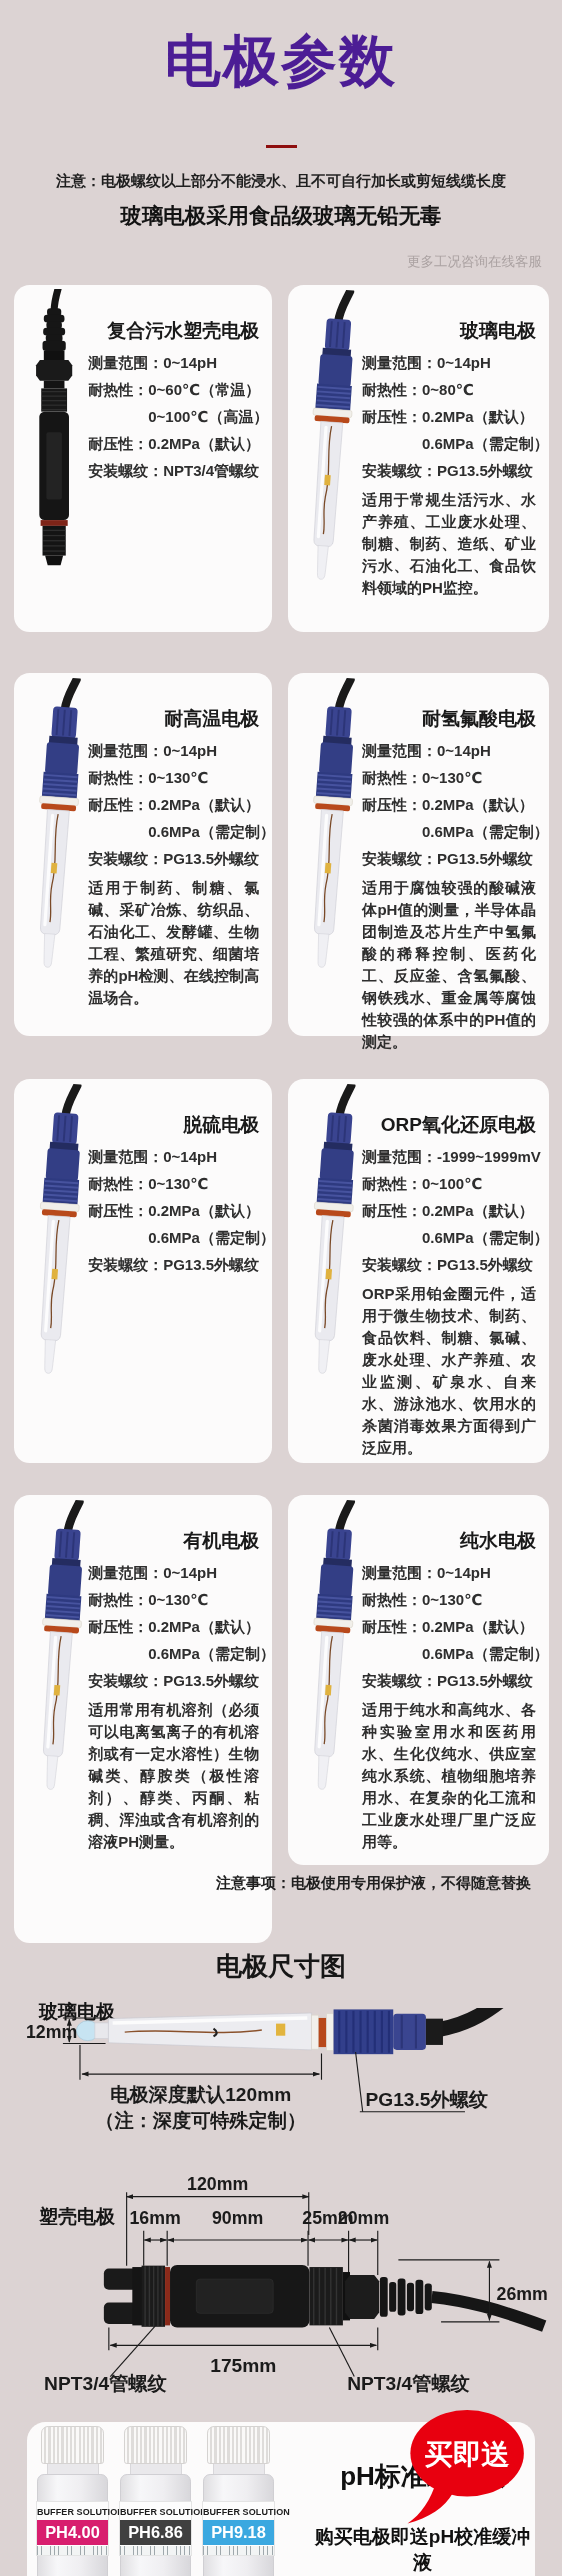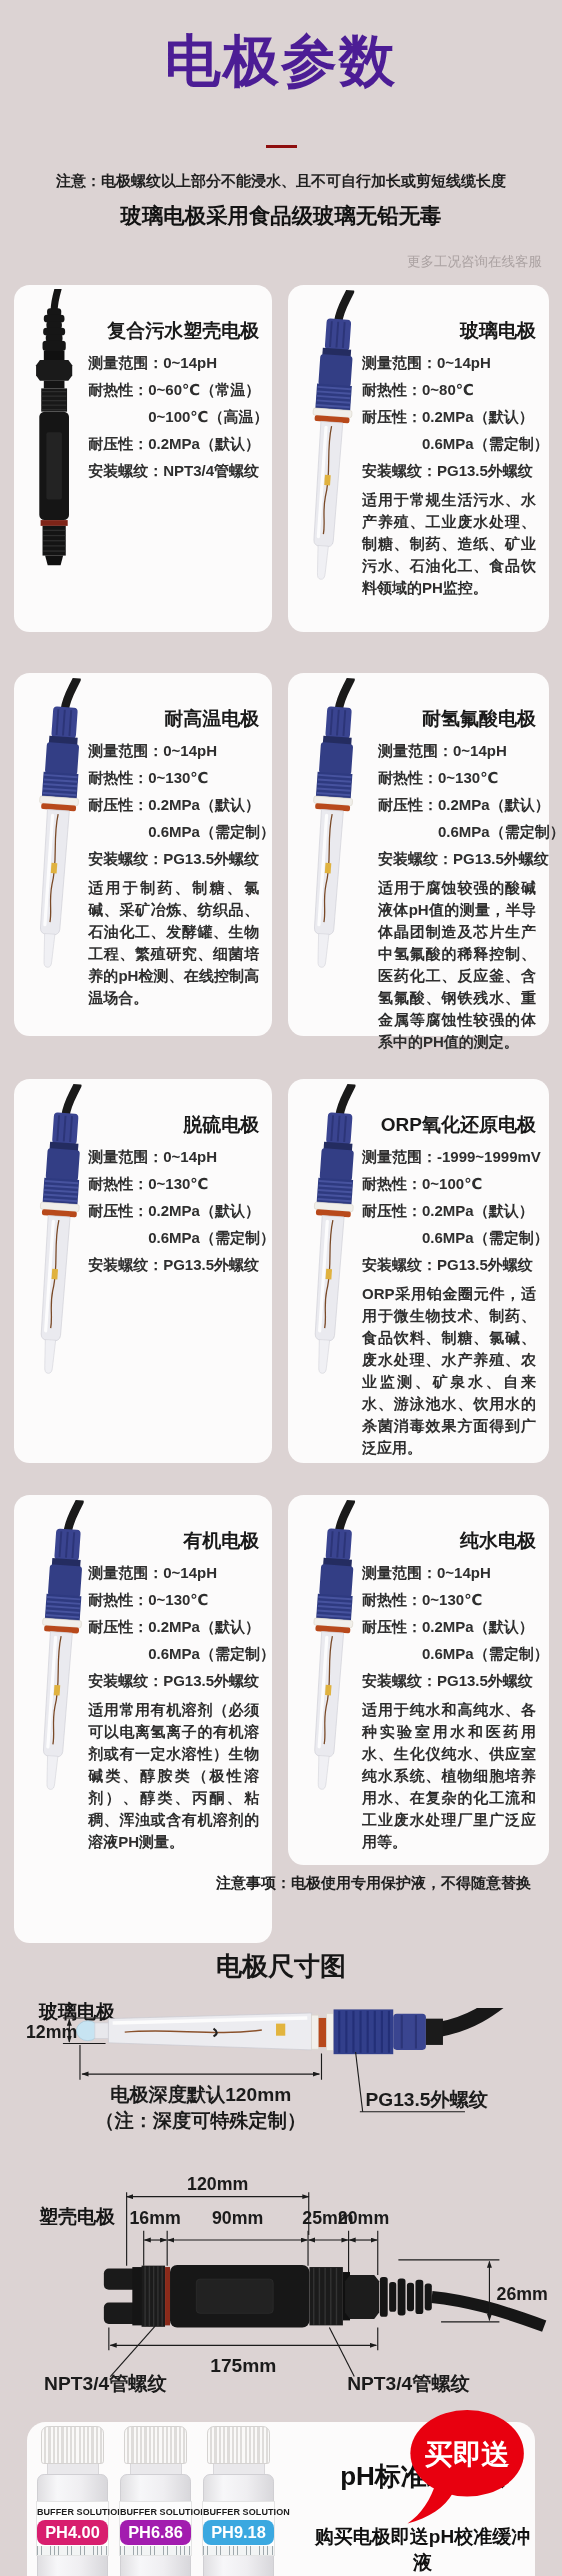--- a/index.html
+++ b/index.html
@@ -20,7 +20,7 @@
   .card:nth-of-type(1){left:14.2px; top:285px; width:258px;height:347px;}
   .card:nth-of-type(2){left:288px;top:285px; width:261px;height:347px;}
   .card:nth-of-type(3){left:14.2px; top:673px; width:258px;height:363px;}
-  .card:nth-of-type(4){left:288px;top:673px; width:261px;height:363px;padding-left:16px;}
+  .card:nth-of-type(4){left:288px;top:673px; width:261px;height:363px;}
   .card:nth-of-type(5){left:14.2px; top:1079px;width:258px;height:384px;}
   .card:nth-of-type(6){left:288px;top:1079px;width:261px;height:384px;}
   .card:nth-of-type(7){left:14.2px; top:1495px;width:258px;height:448px;}

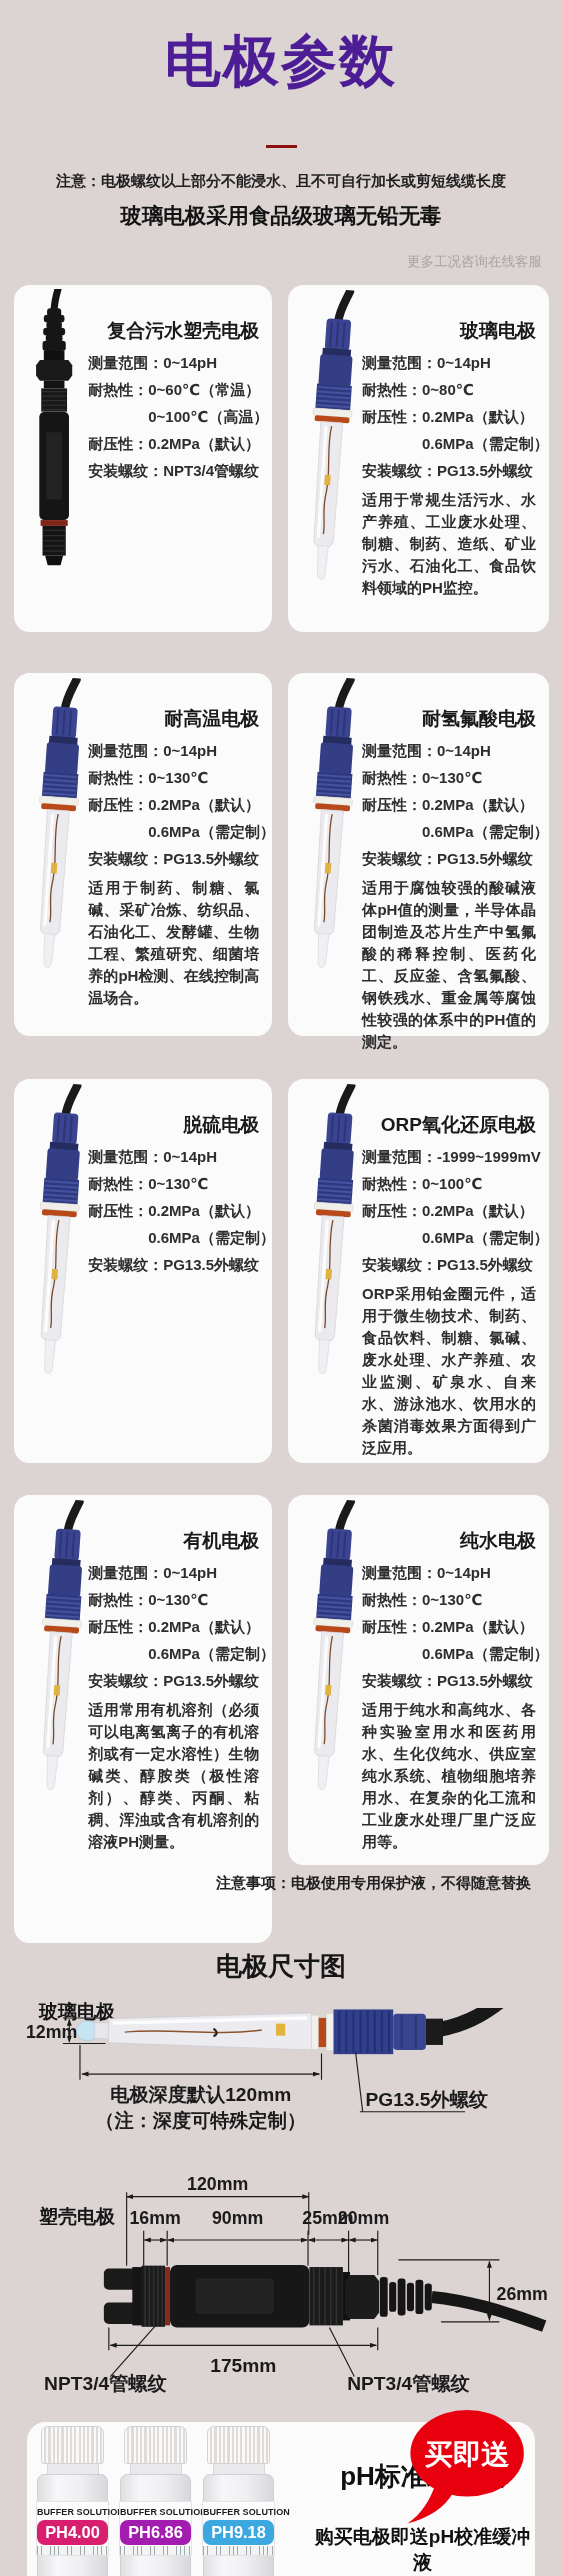--- a/index.html
+++ b/index.html
@@ -62,7 +62,7 @@
      border:0.7px solid #E4E4E4;padding-top:4.3px;}
   .b-en{font-size:9px;font-weight:700;color:#1C1C1C;text-align:center;letter-spacing:0.1px;margin-bottom:3.6px;white-space:nowrap;}
   .b-band{height:25px;display:flex;align-items:center;justify-content:center;
-     color:#fff;font-size:16.4px;font-weight:800;border-radius:8px;}
+     color:#fff;font-size:16.4px;font-weight:800;}
   .b-strip{height:9.3px;border-top:1.4px solid #fff;
      background:repeating-linear-gradient(90deg,#9FA8AC 0 0.7px,#F2F4F4 0.7px 4.3px);}
   .promo-text{position:absolute;left:285px;top:0;width:221px;text-align:center;}

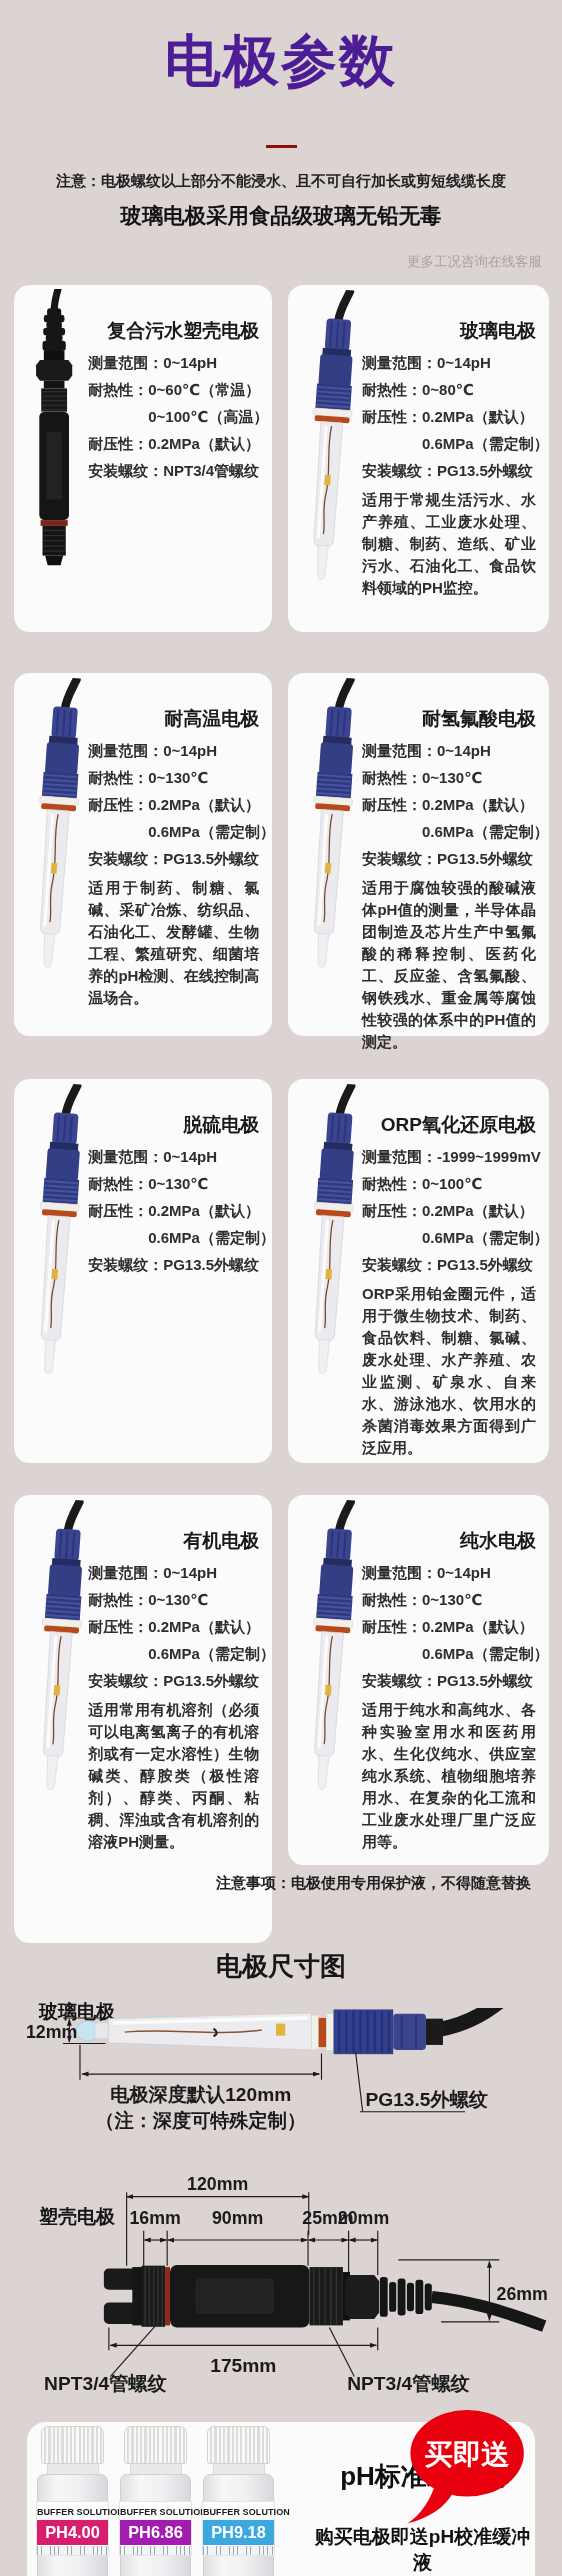--- a/index.html
+++ b/index.html
@@ -588,7 +588,7 @@
     <div class="bbody">
       <div class="blabel">
         <div class="b-en">BUFFER SOLUTION</div>
-        <div class="b-band" style="background: #a21caf;">PH6.86</div>
+        <div class="b-band" style="background: #404040;">PH6.86</div>
         <div class="b-strip"></div>
       </div>
     </div>

